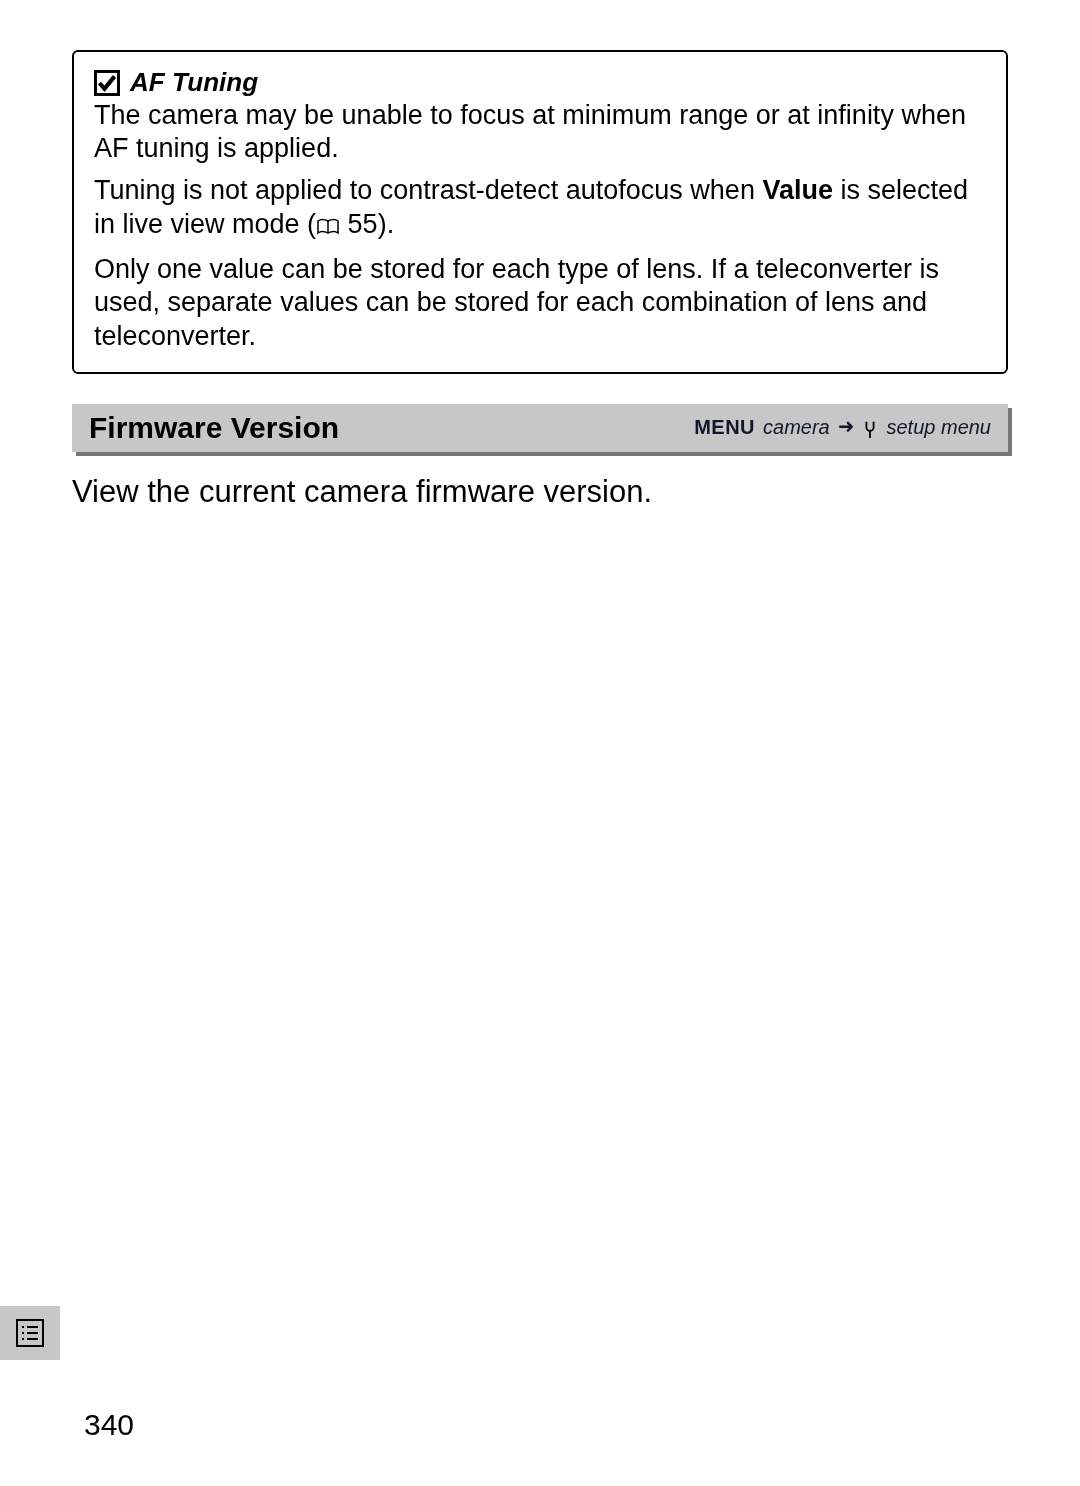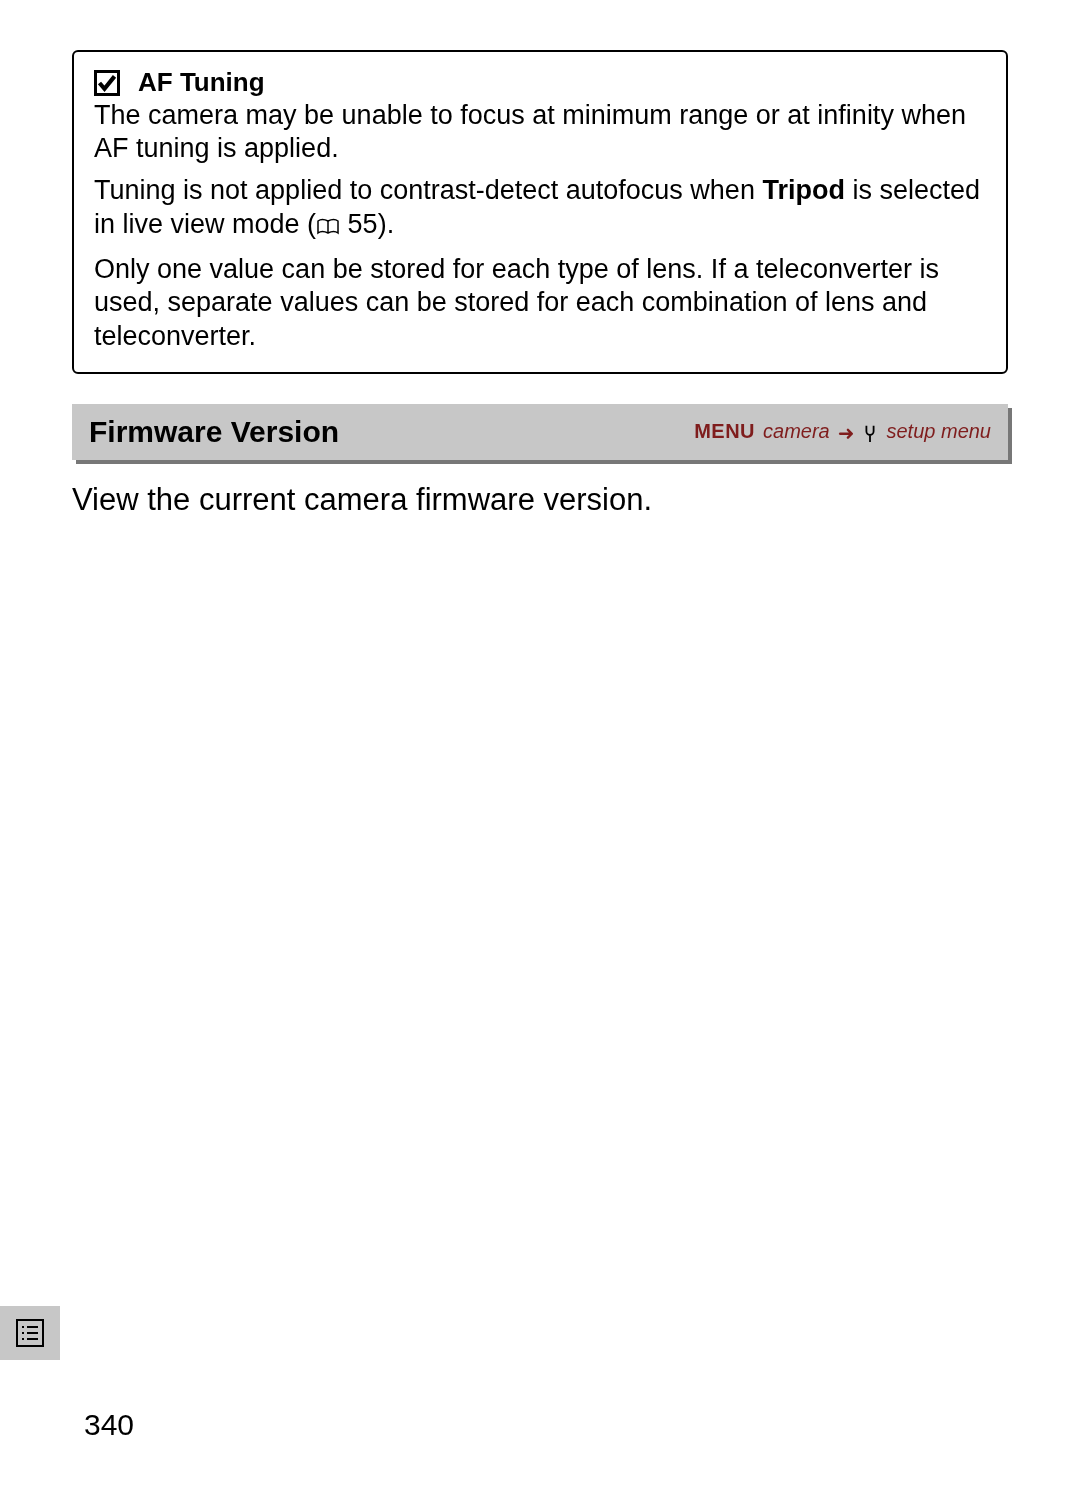--- a/index.html
+++ b/index.html
@@ -34,7 +34,8 @@
     line-height: 1.25;
     display: flex;
     align-items: center;
-    gap: 18px;
+    gap: 10px;
+    font-style: italic;
   }
   .note-body {
     font-size: 27px;

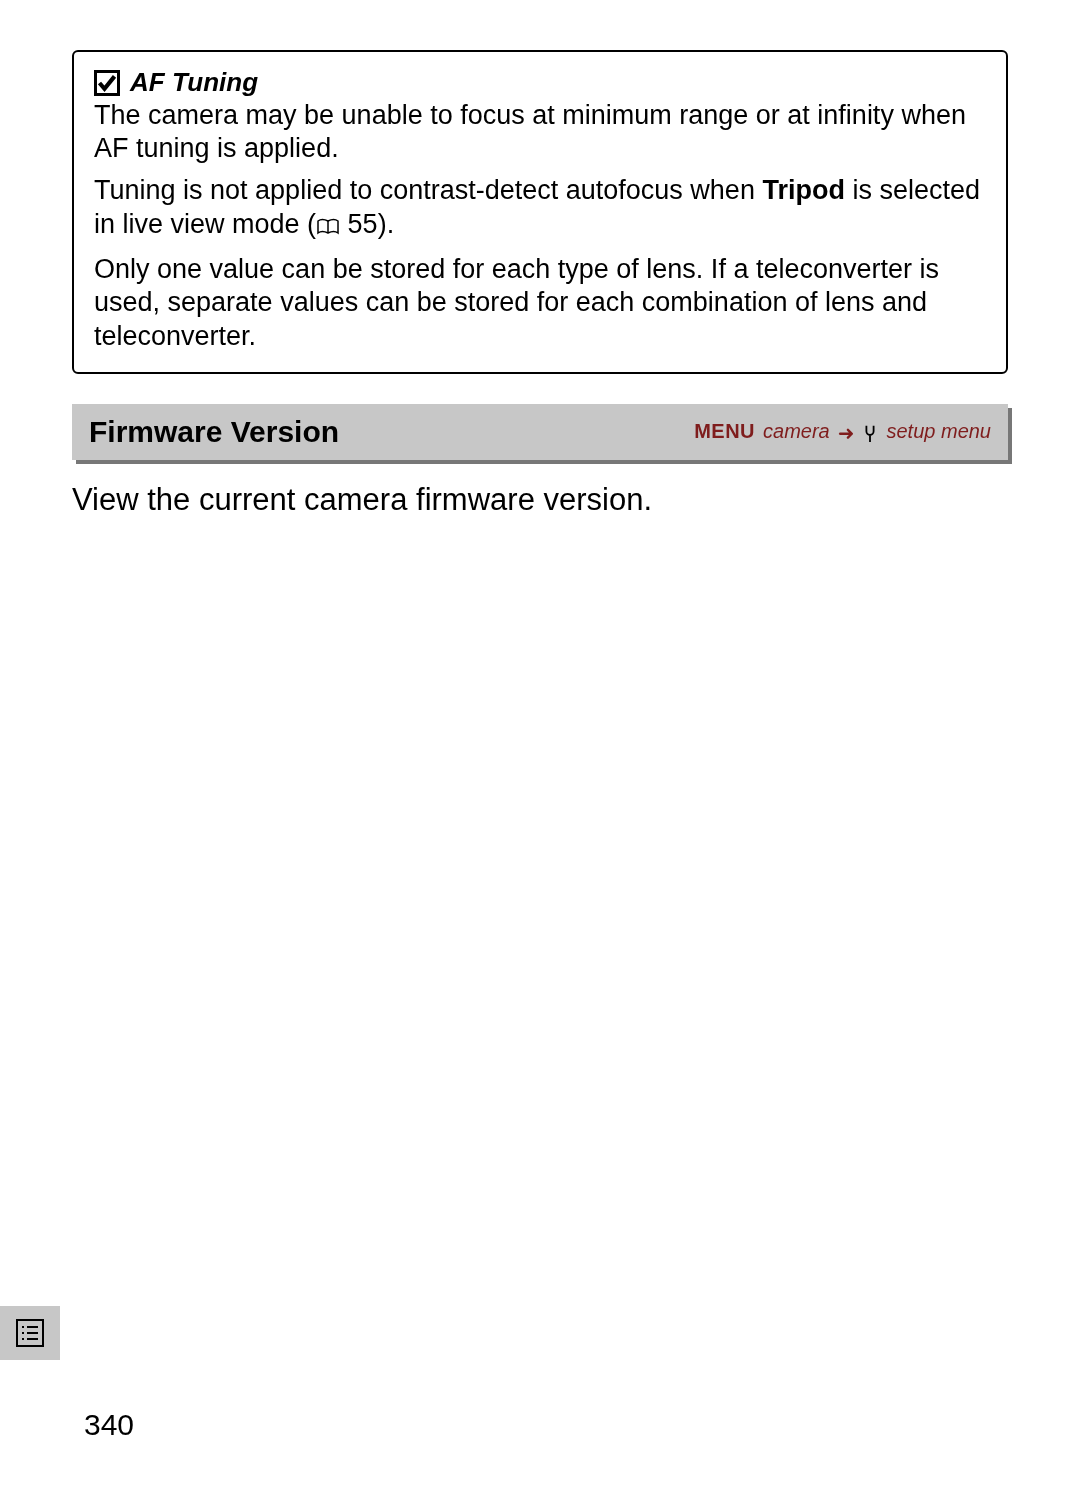--- a/index.html
+++ b/index.html
@@ -168,7 +168,7 @@
 
     <div class="note">
       <div class="note-body">
-        <span>Tuning is not applied to contrast-detect autofocus when </span><span class="inline-bold">Tripod</span><span> is selected in live view mode (</span><span class="book-icon"><svg viewBox="0 0 24 18">
+        <span>Tuning is not applied to contrast-detect autofocus when </span><span class="inline-bold">Value</span><span> is selected in live view mode (</span><span class="book-icon"><svg viewBox="0 0 24 18">
               <path d="M2 3 Q6 0 12 3 Q18 0 22 3 L22 15 Q18 12 12 15 Q6 12 2 15 Z" fill="none" stroke="#000" stroke-width="1.5"></path>
               <line x1="12" y1="3" x2="12" y2="15" stroke="#000" stroke-width="1.5"></line>
             </svg></span>&nbsp;<span>55</span><span>).</span>

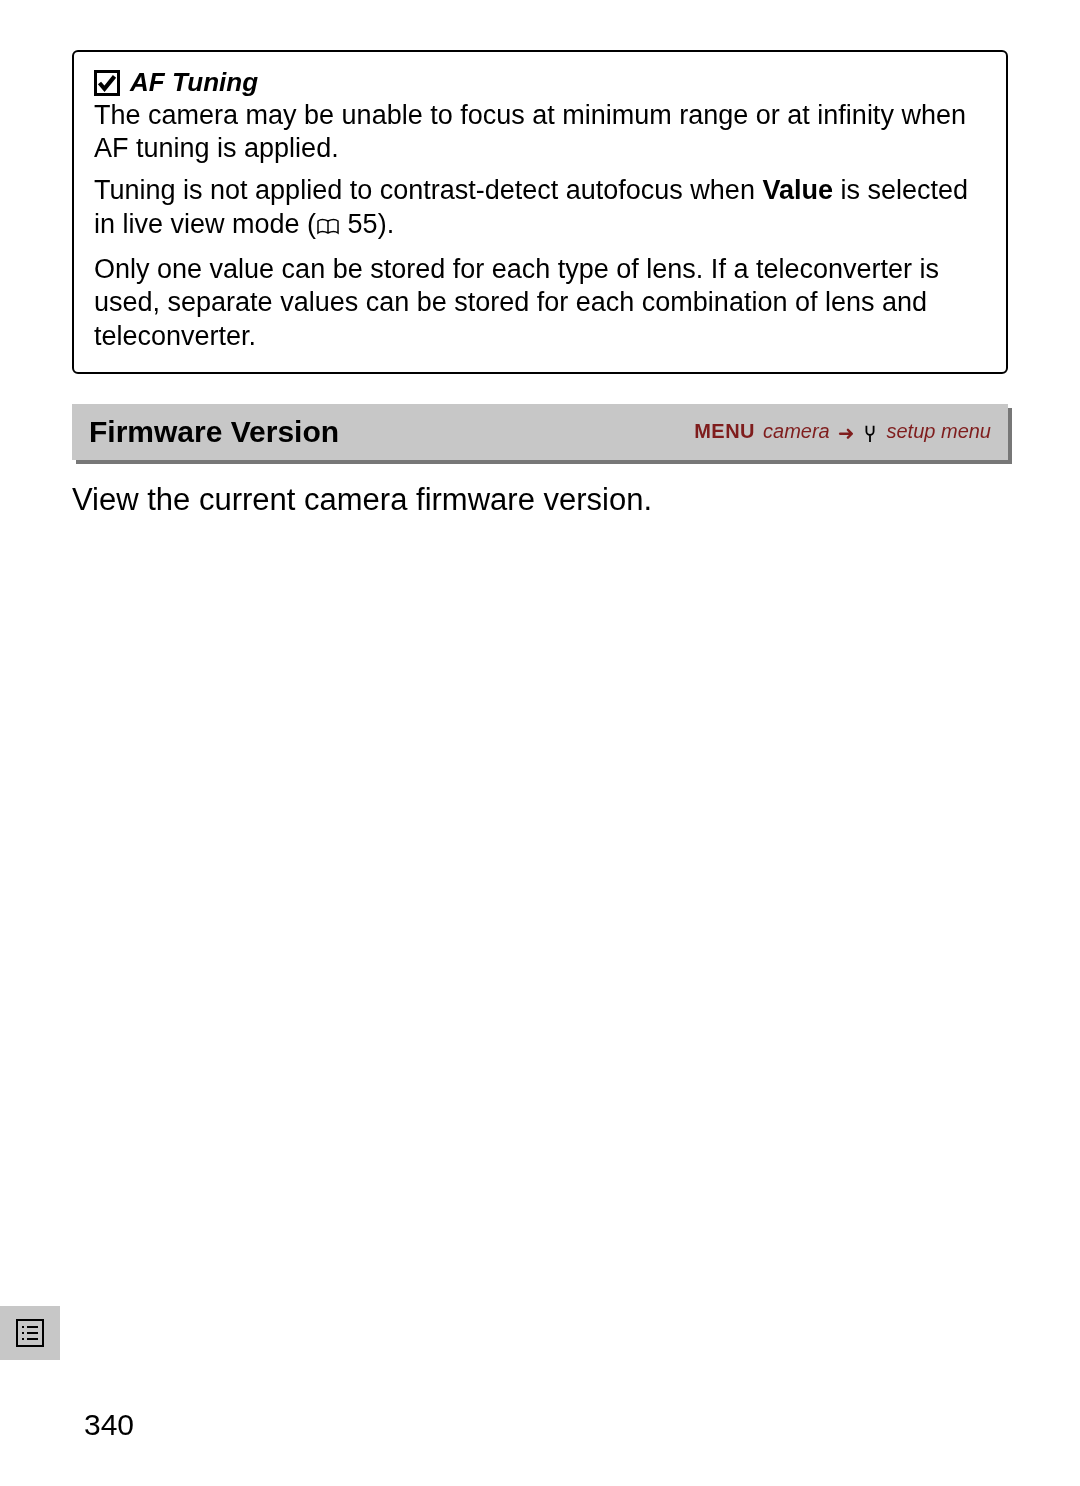--- a/index.html
+++ b/index.html
@@ -77,7 +77,7 @@
     margin-top: 30px;
     background: #c7c7c7;
     border: 1px solid #c7c7c7;
-    height: 56px;
+    height: 48px;
     display: flex;
     align-items: center;
     justify-content: space-between;

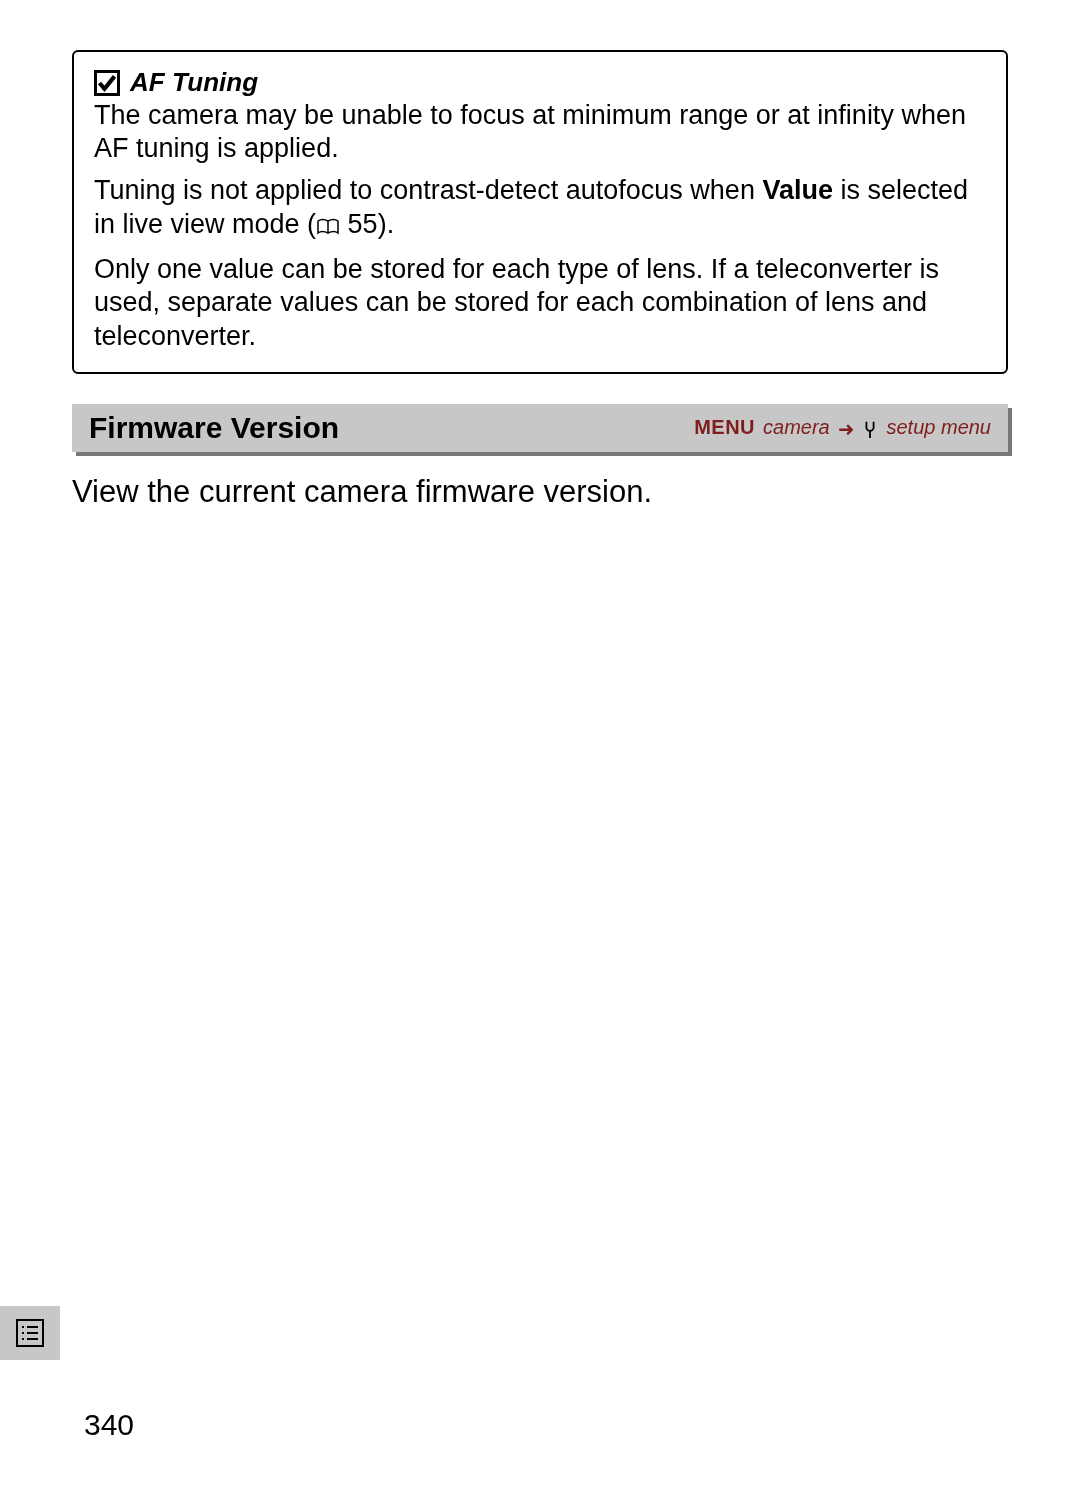--- a/index.html
+++ b/index.html
@@ -93,9 +93,9 @@
   .section-path {
     font-size: 20px;
     display: flex;
-    align-items: flex-end;
+    align-items: flex-start;
     gap: 8px;
-    color: #7f1d1d;
+    color: #0f172a;
   }
   .section-path .menu-label {
     font-variant: small-caps;

